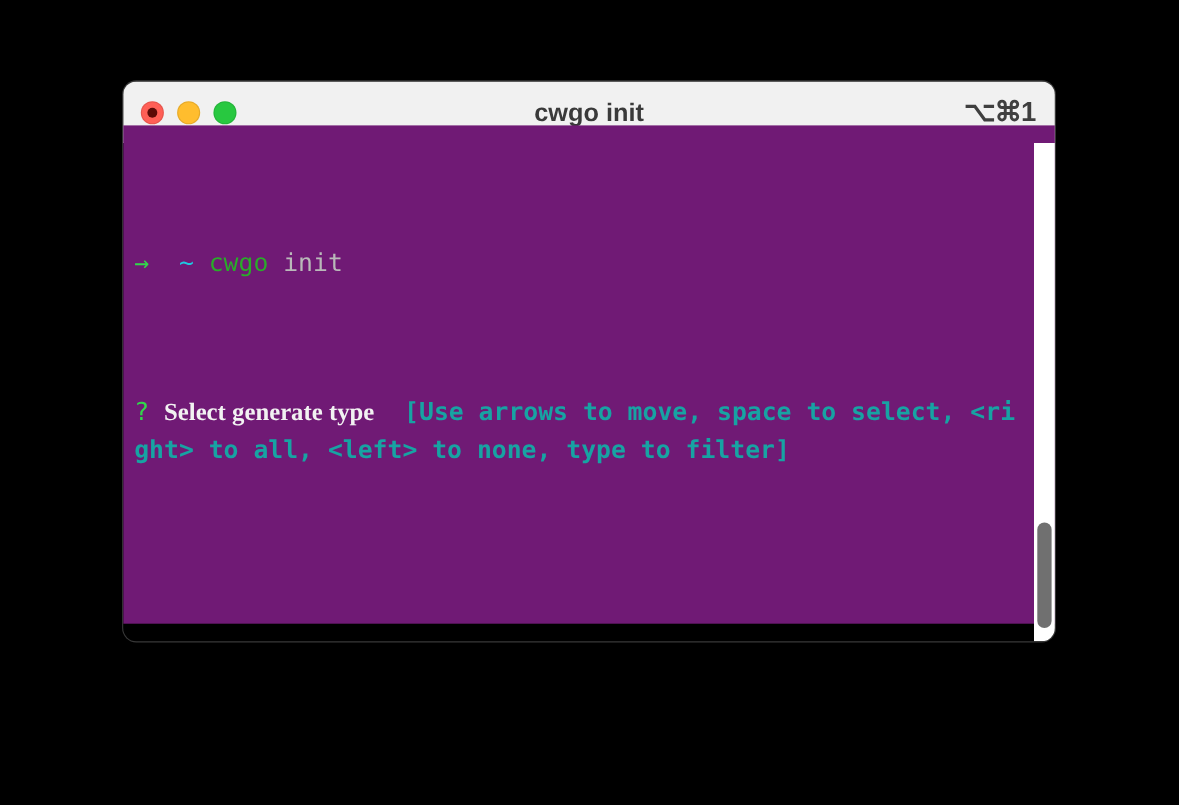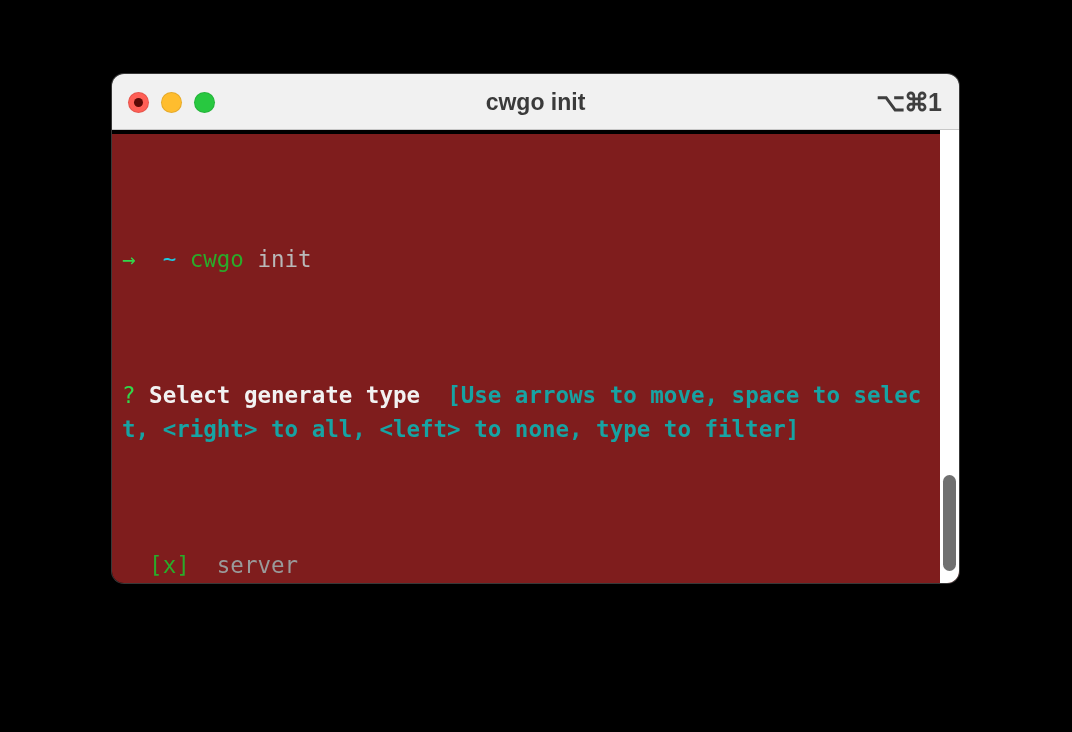--- a/index.html
+++ b/index.html
@@ -107,10 +107,10 @@
   .terminal {
     position: absolute;
     left: 0;
-    top: 60px;
+    top: 40px;
     width: 847px;
     height: 453px;
-    background: #7f1d1d;
+    background: #701a75;
     overflow: hidden;
   }
 

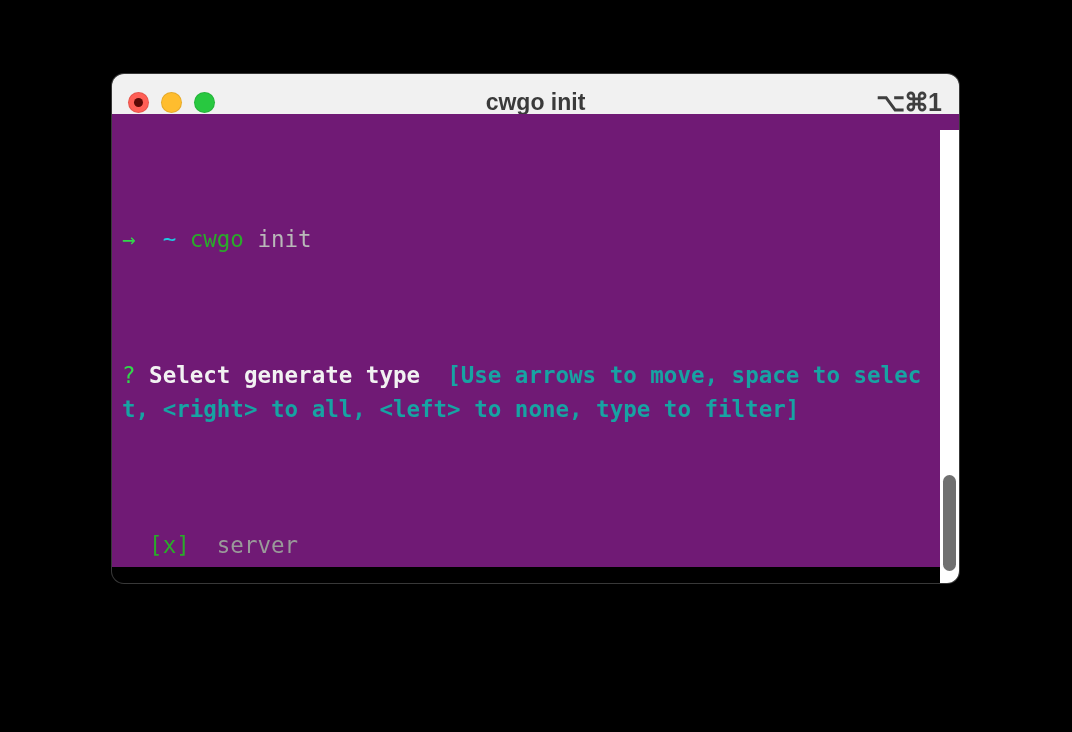--- a/index.html
+++ b/index.html
@@ -137,7 +137,7 @@
   .c-white  { color: #f2f2f2; }
   .c-gray   { color: #b9b9b9; }
   .c-dim    { color: #9a9a9a; }
-  .bold     { font-weight: bold; }
+  .bold     { font-weight: bold; font-family: Liberation Serif, serif; }
 
   
   .scrollbar {

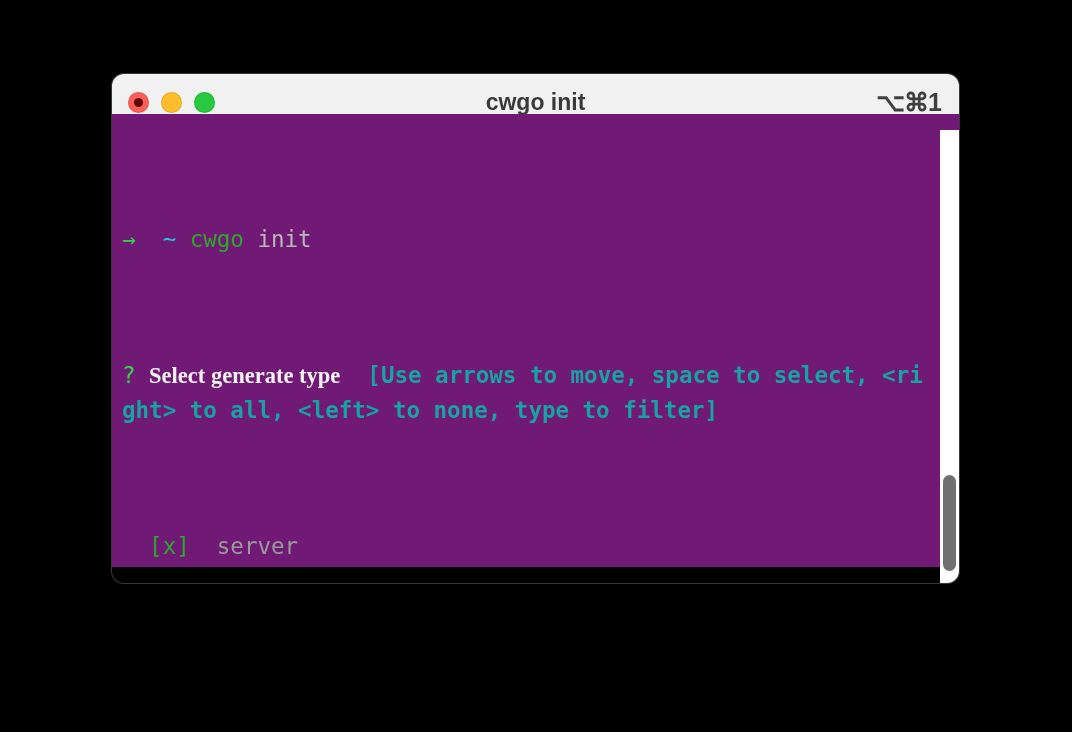--- a/index.html
+++ b/index.html
@@ -183,7 +183,6 @@
 
         <span class="line"><span class="c-green">?</span><span> </span><span class="c-white bold">Select generate type</span><span>  </span><span class="c-teal">[Use arrows to move, space to select, &lt;right&gt; to all, &lt;left&gt; to none, type to filter]</span></span>
 
-        <span class="line"><span class="c-cyan"> </span><span> </span><span class="c-green2">[x]</span><span>  </span><span class="c-dim">server</span></span>
 
         
 

